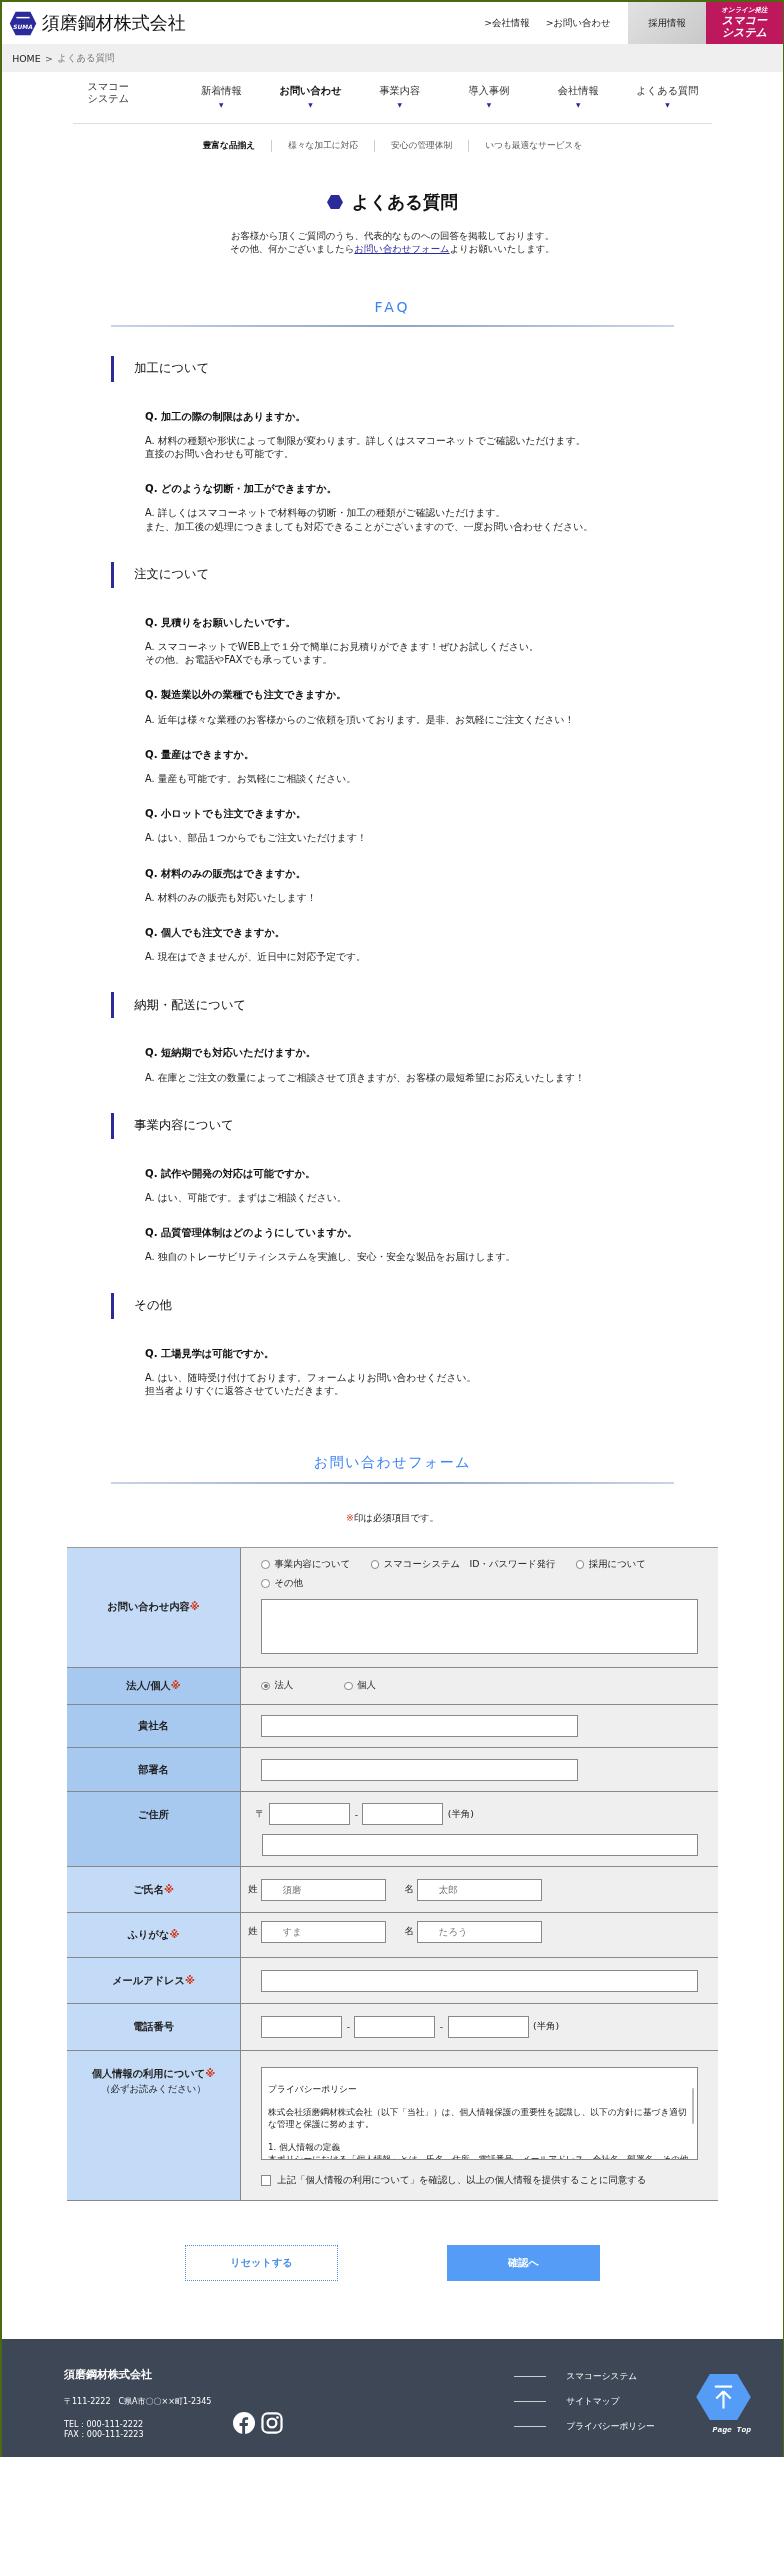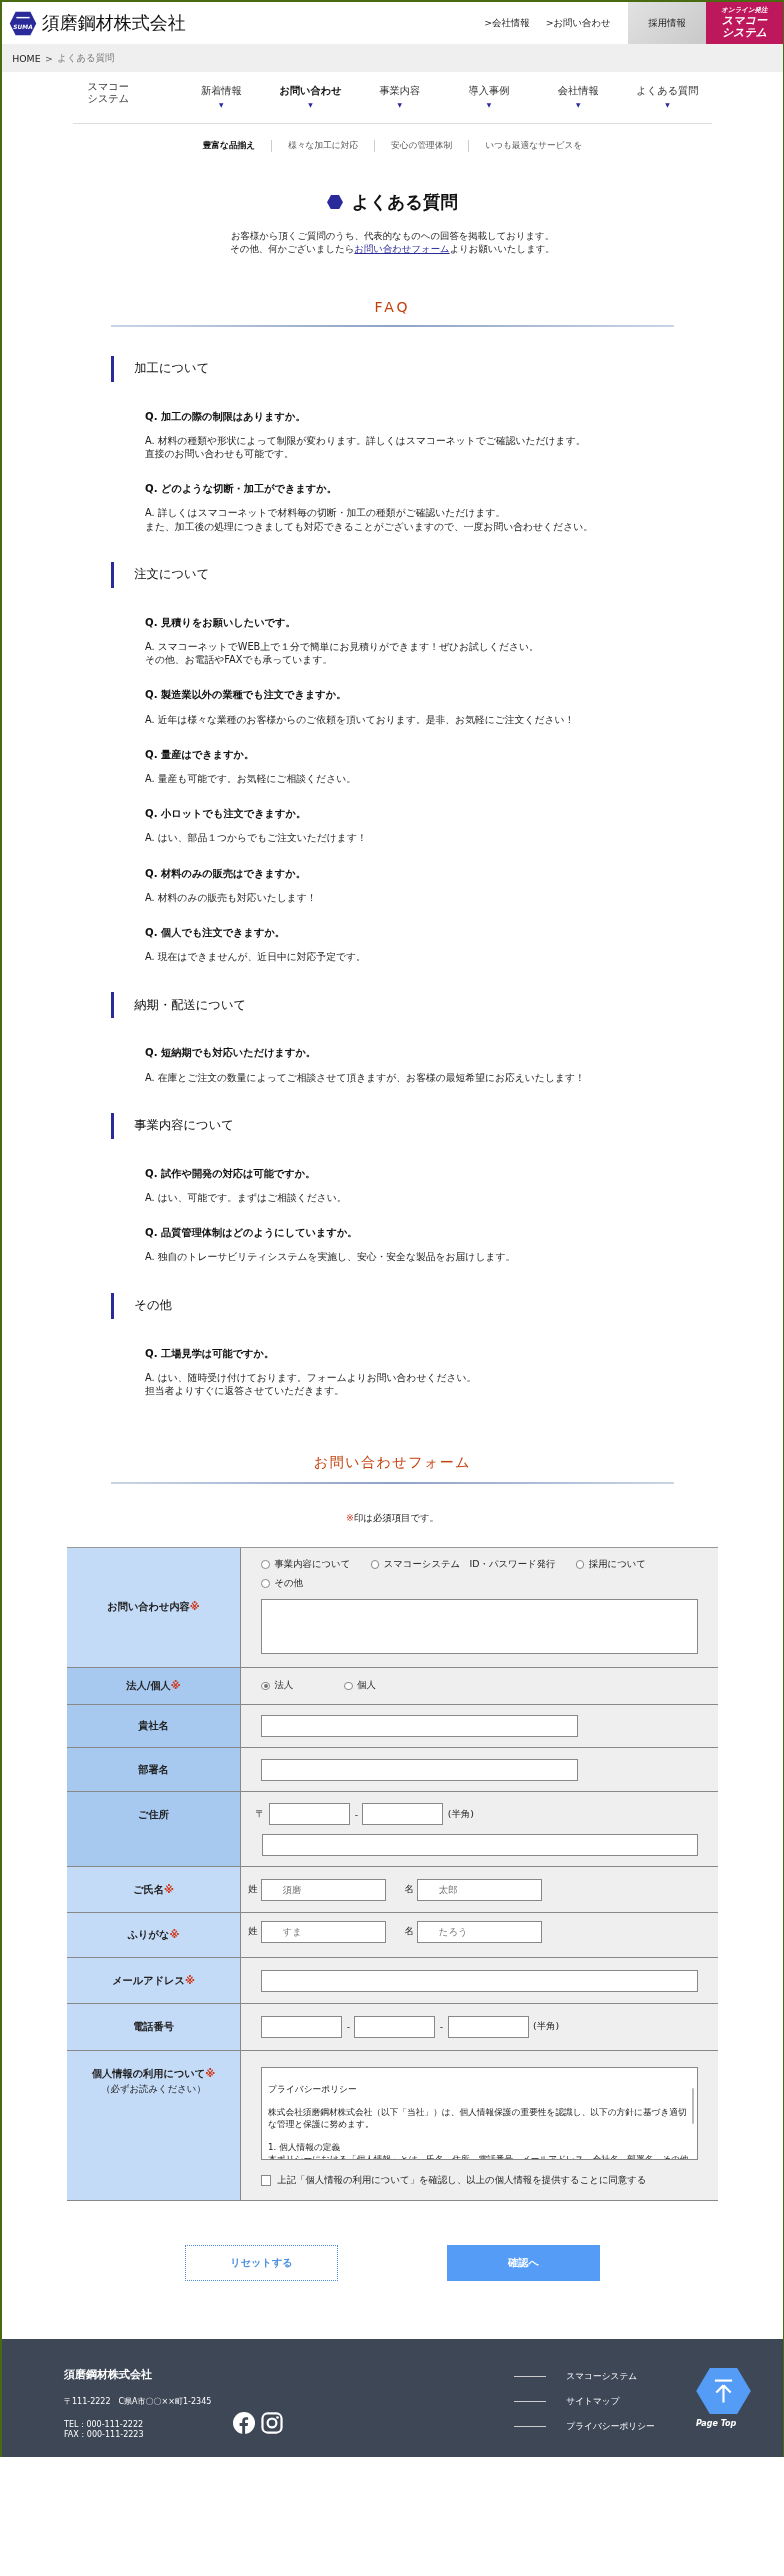--- a/index.html
+++ b/index.html
@@ -41,7 +41,7 @@
   .intro { text-align: center; font-size: 9.4px; line-height: 1.4; margin-top: 14.5px; color: #222; }
   .intro a { color: #2a2a9a; text-decoration: underline; }
 
-  .section-heading { text-align: center; font-size: 14px; letter-spacing: 2.9px; margin-top: 44px; color: #c2410c; }
+  .section-heading { text-align: center; font-size: 14px; letter-spacing: 2.9px; margin-top: 44px; color: #3b82f6; }
   .section-line { height: 1.5px; background: linear-gradient(90deg, #c9d4e6, #8fa3c5 50%, #c9d4e6); margin: 10.2px 109px 0; }
 
   

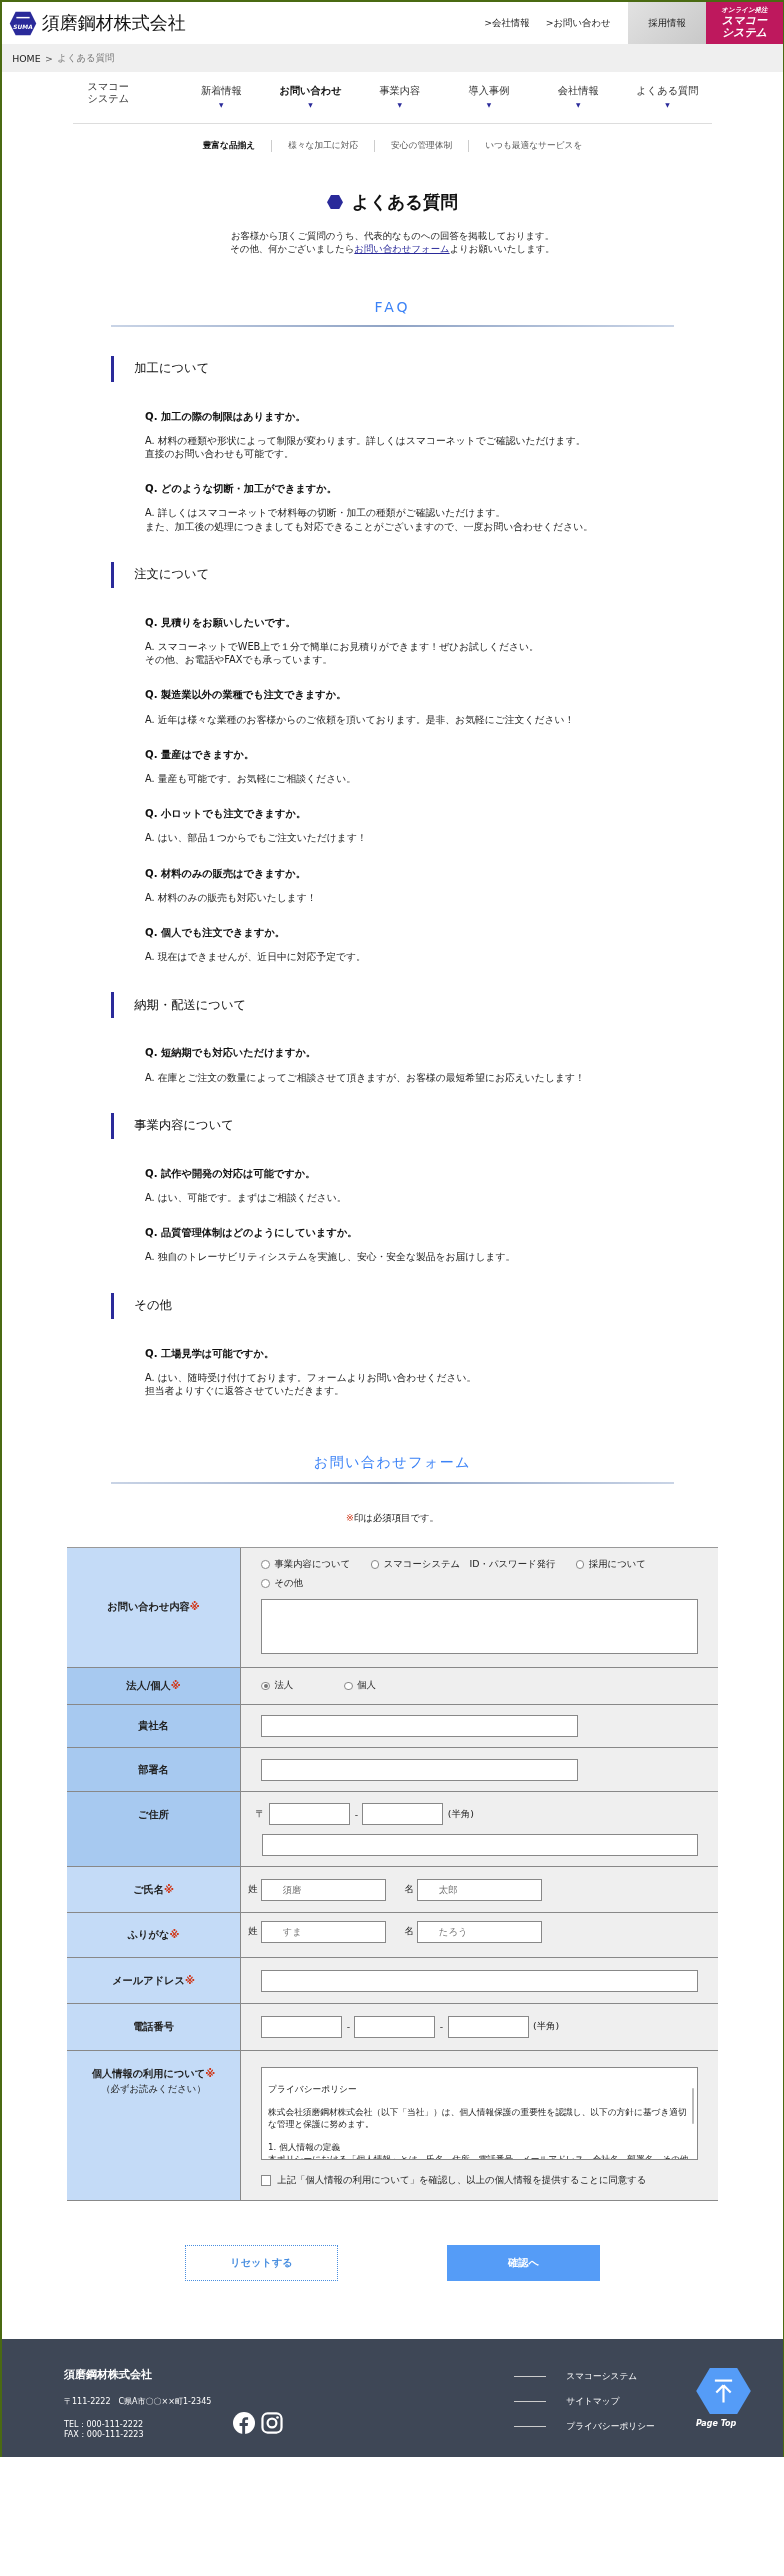--- a/index.html
+++ b/index.html
@@ -93,7 +93,7 @@
   .footer-links { position: absolute; left: 512px; top: 25px; font-size: 8.7px; }
   .footer-link { display: flex; align-items: center; gap: 20.3px; height: 25px; }
   .footer-link .line { width: 32px; height: 0.7px; background: #ccc; }
-  .page-top { position: absolute; left: 694px; top: 29px; text-align: left; }
+  .page-top { position: absolute; left: 694px; top: 35px; text-align: right; font-family: Liberation Mono, monospace; }
   .page-top .label { font-size: 8px; font-weight: bold; font-style: italic; margin-top: 1.5px; }
   .copyright { background: #0d1c36; height: 22px; color: #9fb0c6; font-size: 8px; text-align: center; line-height: 22px; }
 </style>

